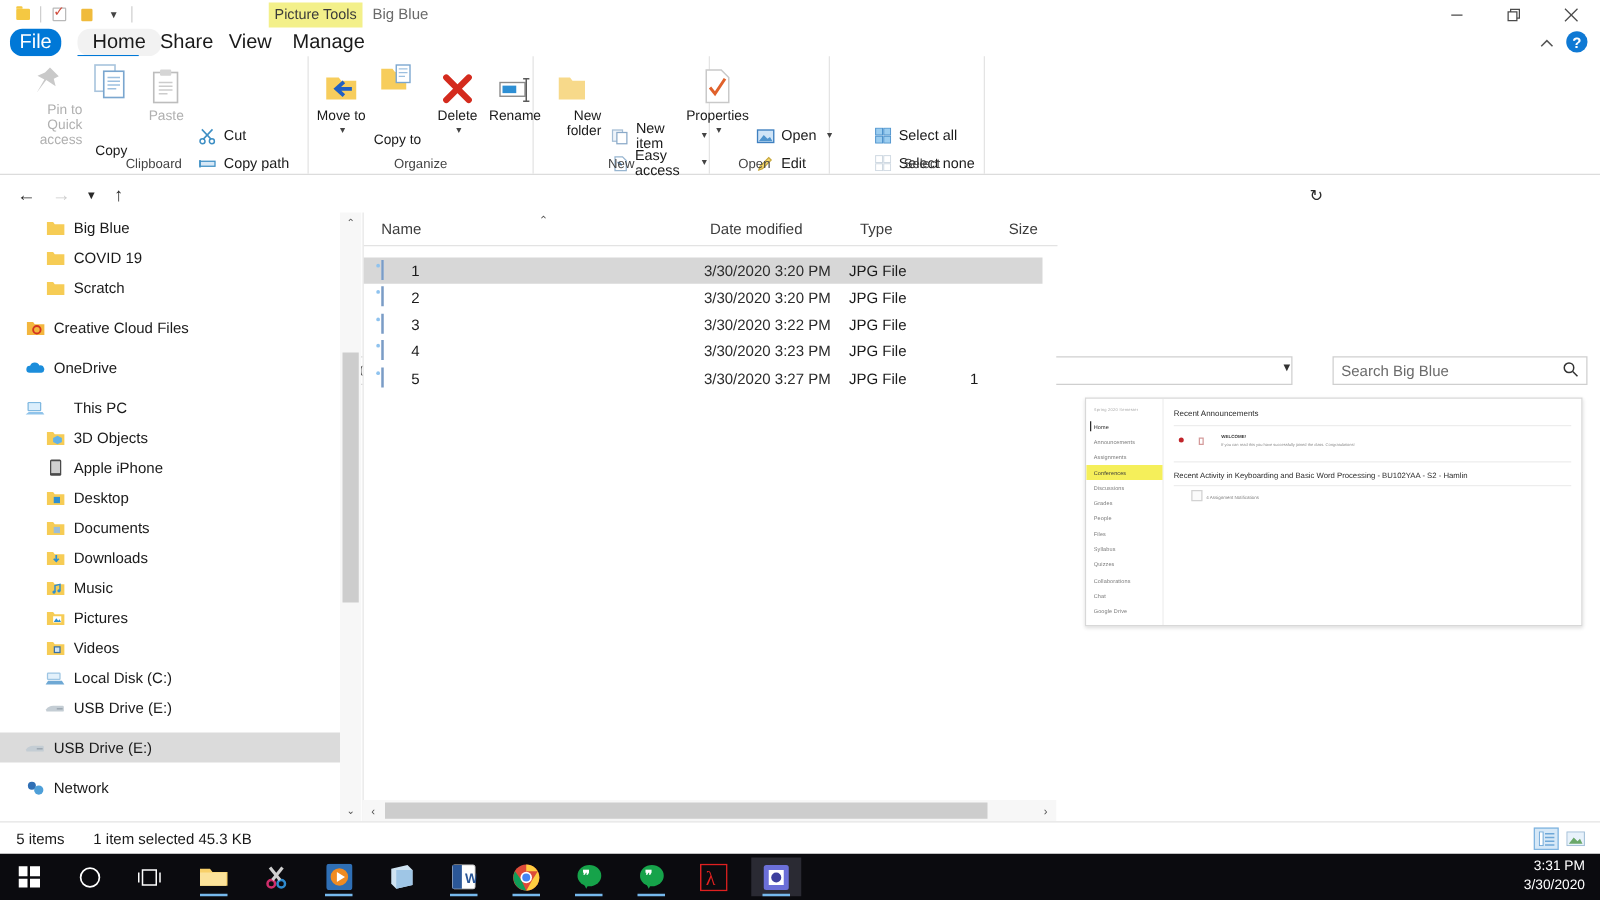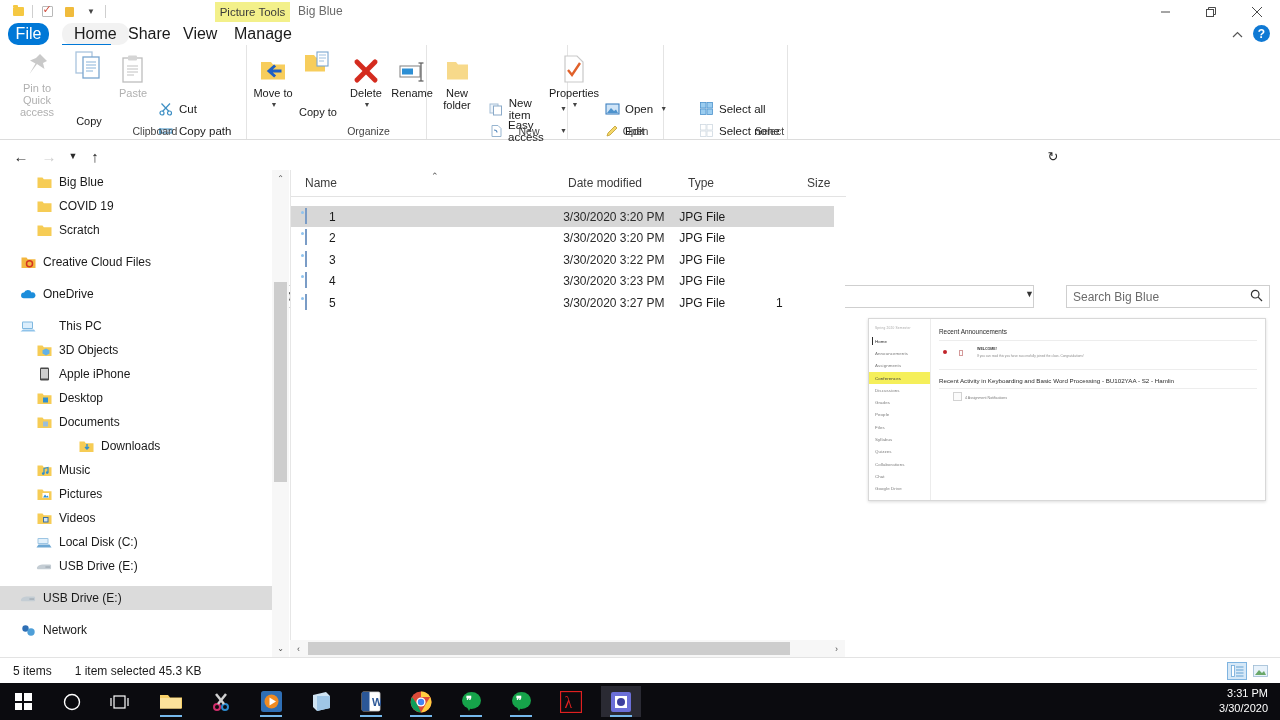--- a/index.html
+++ b/index.html
@@ -80,7 +80,7 @@
   .bigbtn {
     position: absolute; top: 5px; width: 56px; height: 68px;
     display: flex; flex-direction: column; align-items: center; font-size: 11px; color: #1a1a1a;
-    text-align: center; line-height: 12px;
+    text-align: right; line-height: 12px;
   }
   .bigbtn .ic { height: 34px; display: flex; align-items: flex-end; justify-content: center; margin-bottom: 3px; }
   .bigbtn.dim { color: #b0b0b0; }

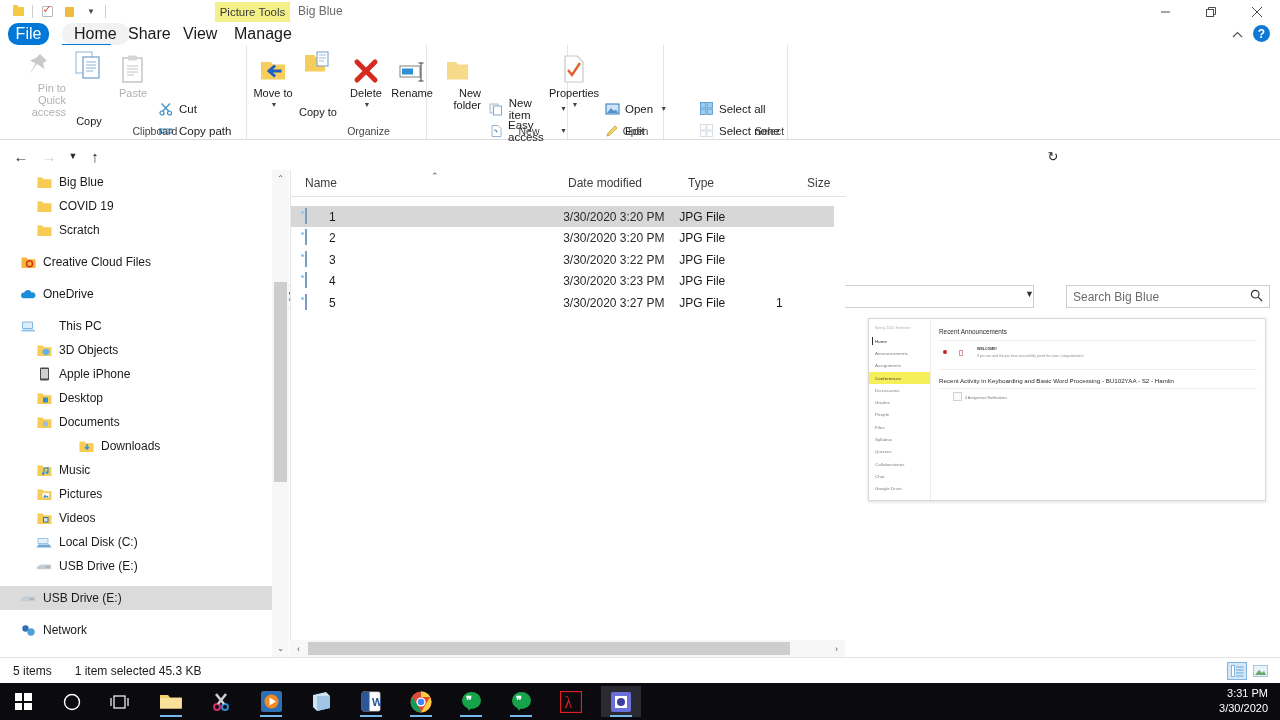--- a/index.html
+++ b/index.html
@@ -75,7 +75,7 @@
   .rgroup { position: absolute; top: 0; height: 94px; border-right: 1px solid #e4e4e4; }
   .rgroup .glabel {
     position: absolute; bottom: 2px; left: 0; width: 100%;
-    text-align: center; font-size: 10.5px; color: #444; margin-left: 32px;
+    text-align: center; font-size: 10.5px; color: #444;
   }
   .bigbtn {
     position: absolute; top: 5px; width: 56px; height: 68px;

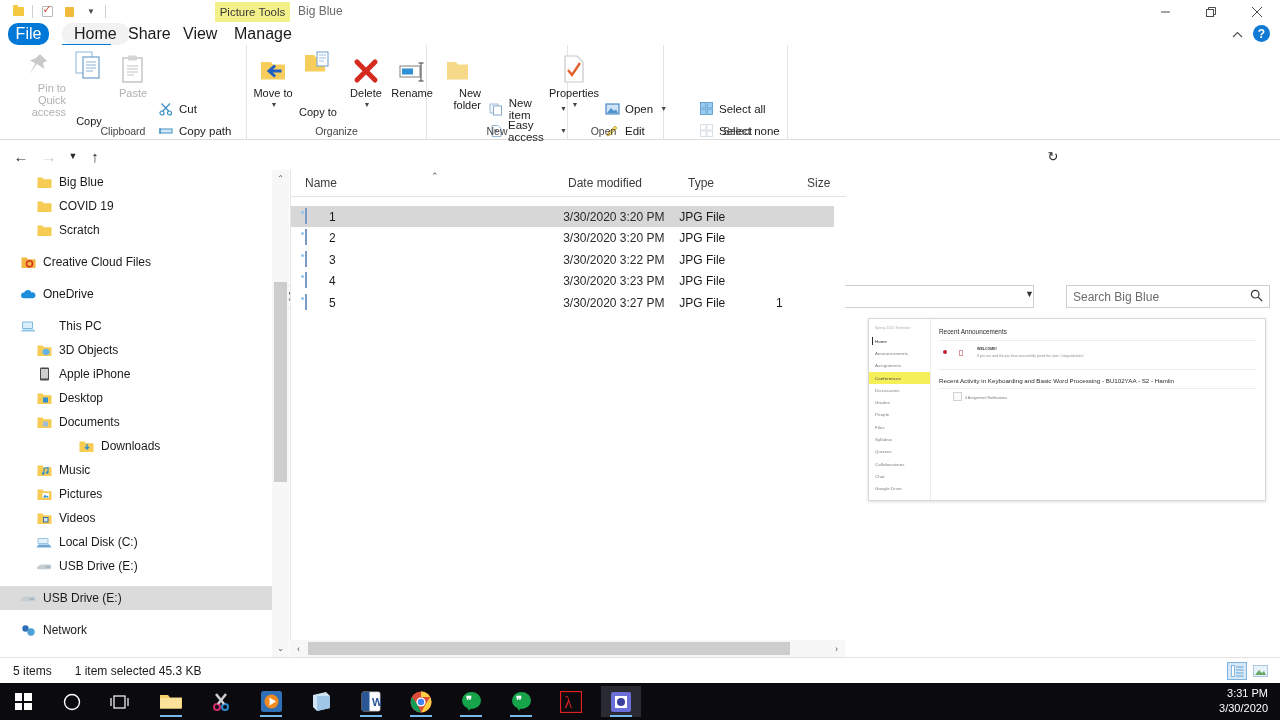--- a/index.html
+++ b/index.html
@@ -647,7 +647,7 @@
         </span>
         <span>Documents</span>
       </div>
-      <div class="nav-item" style="margin-top: 0px; margin-left: 42px;">
+      <div class="nav-item" style="margin-top: 0px;">
         <span class="nav-ic" style="margin-left:36px">
           <svg width="15" height="13" viewBox="0 0 15 13">
             <path d="M0.5 1.5 h5 l1.3 1.8 h7.7 v8.7 h-14 z" fill="#f6cc55"></path>

